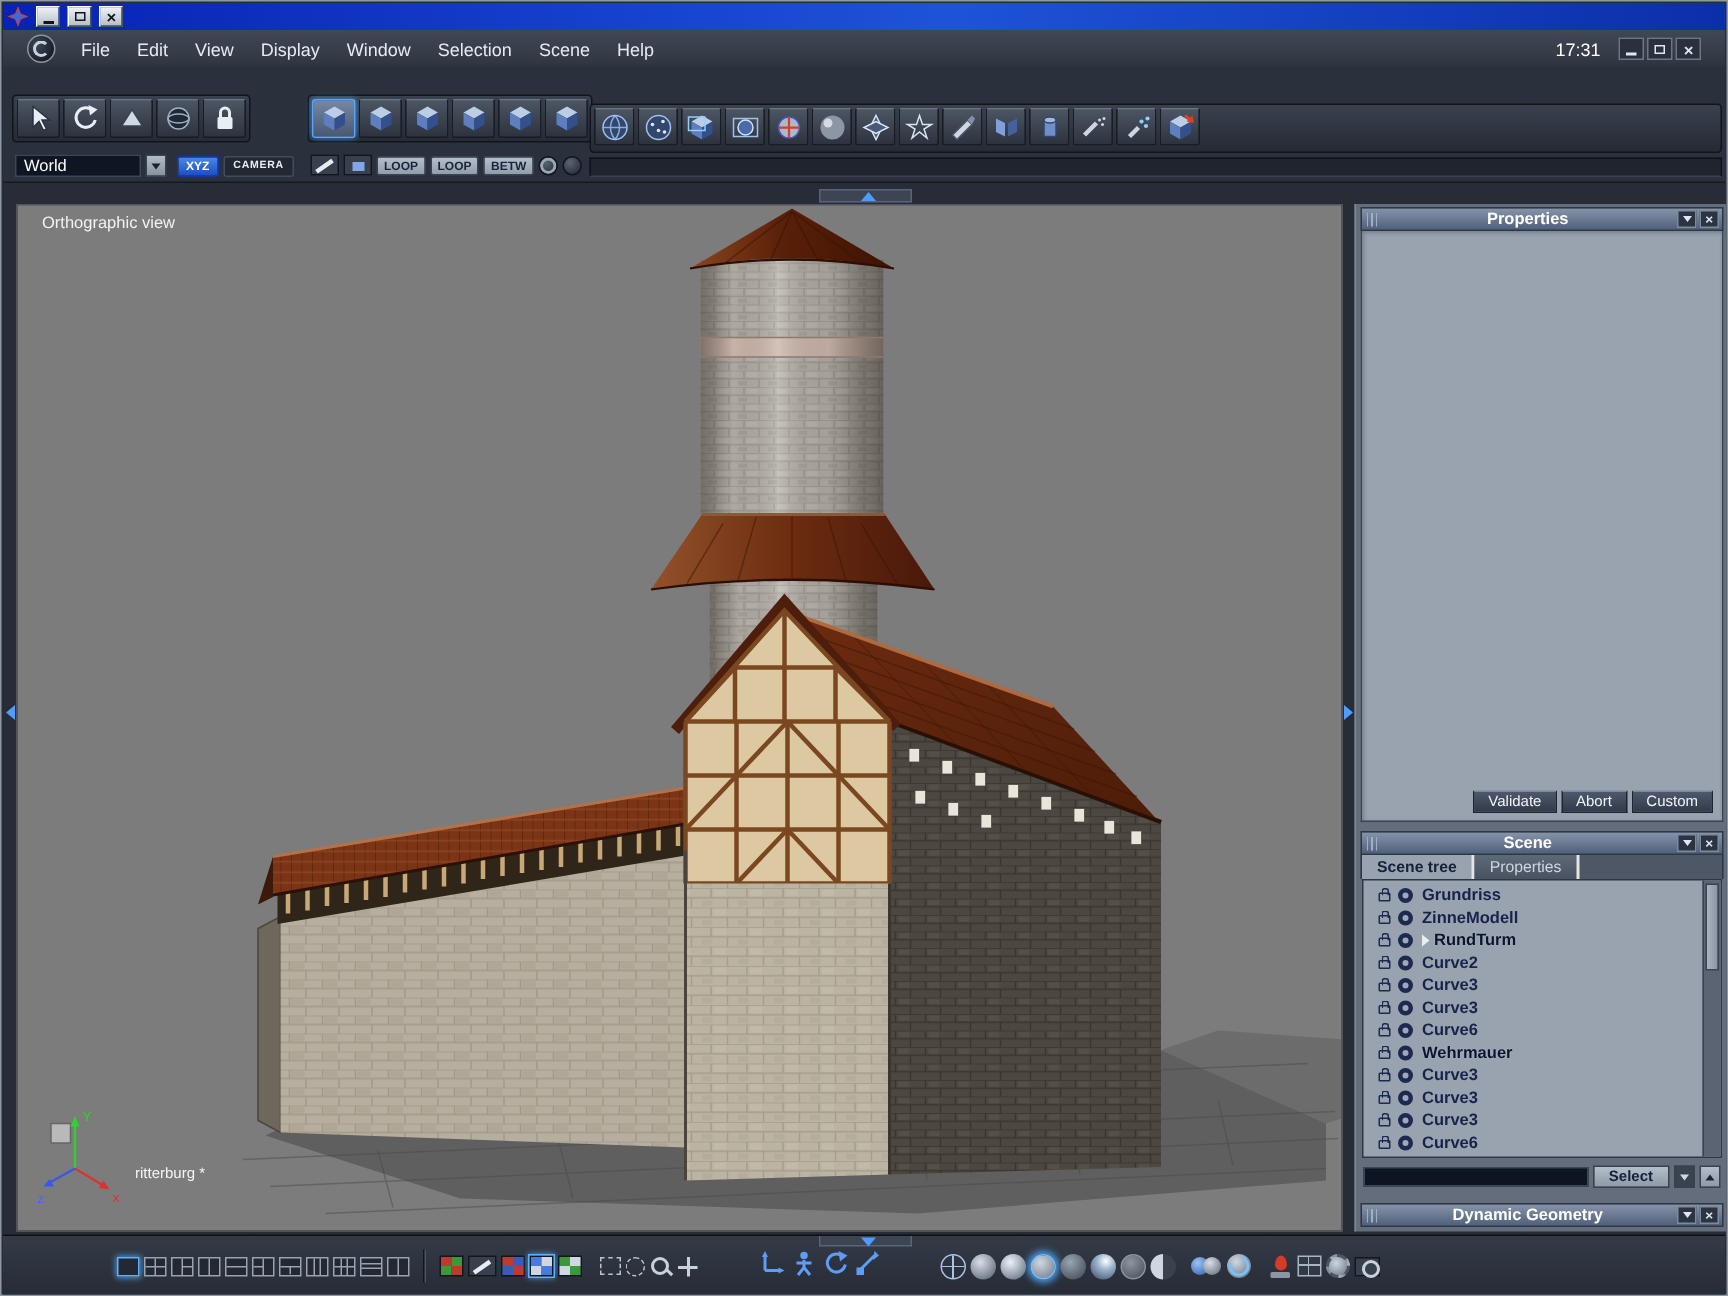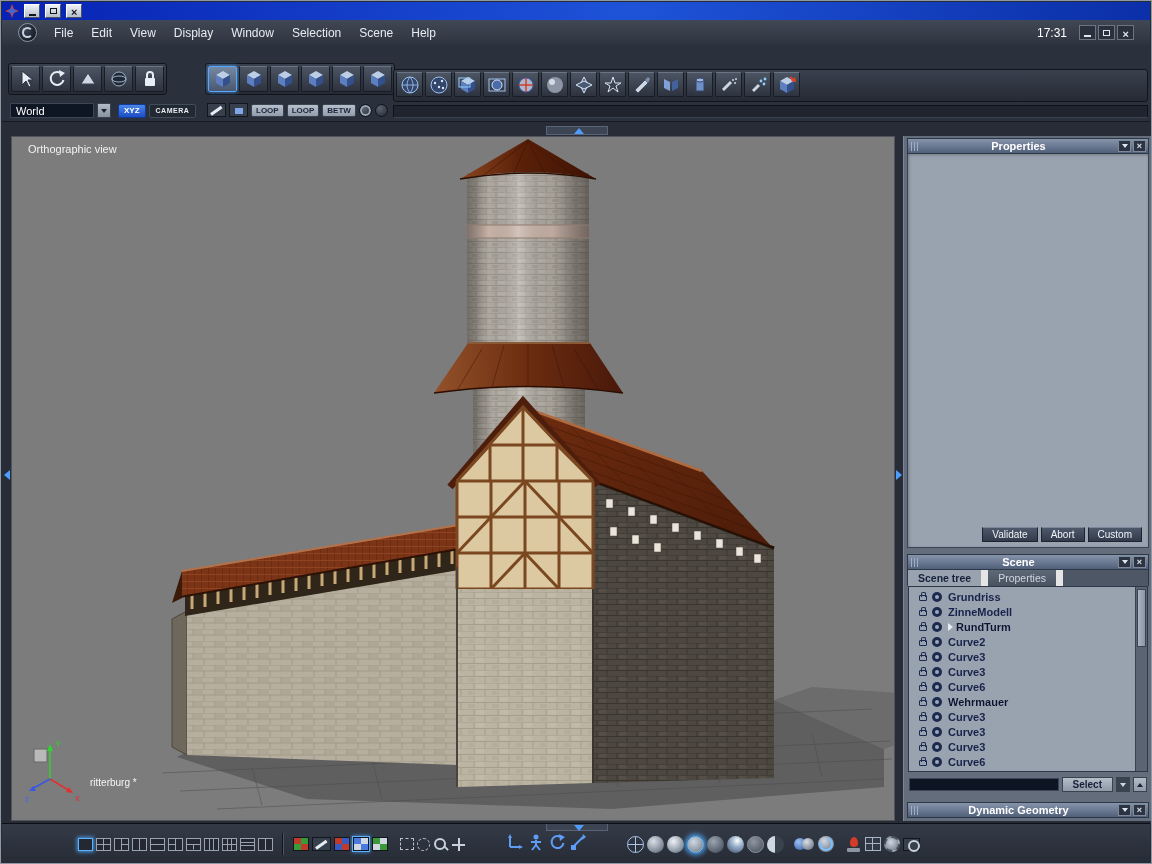--- a/index.html
+++ b/index.html
@@ -125,7 +125,7 @@
   .stabs{position:absolute;left:0;right:0;top:16px;height:16px;background:#4d5766;display:flex;
     border-left:1px solid #2e3748;border-right:1px solid #2e3748;}
   .stab{padding:0 10px;display:flex;align-items:center;font-size:10.5px;
-    border-right:7px solid #e5e5e5;color:#cfd6df;background:linear-gradient(#5e6978,#49525f);}
+    border-right:2px solid #e5e5e5;color:#cfd6df;background:linear-gradient(#5e6978,#49525f);}
   .stab.sel{background:#99a2af;color:#16213c;font-weight:bold;}
   .slist{position:absolute;left:1px;right:1px;top:32px;height:186px;background:#99a2af;
     border:1px solid #2e3748;display:flex;}

